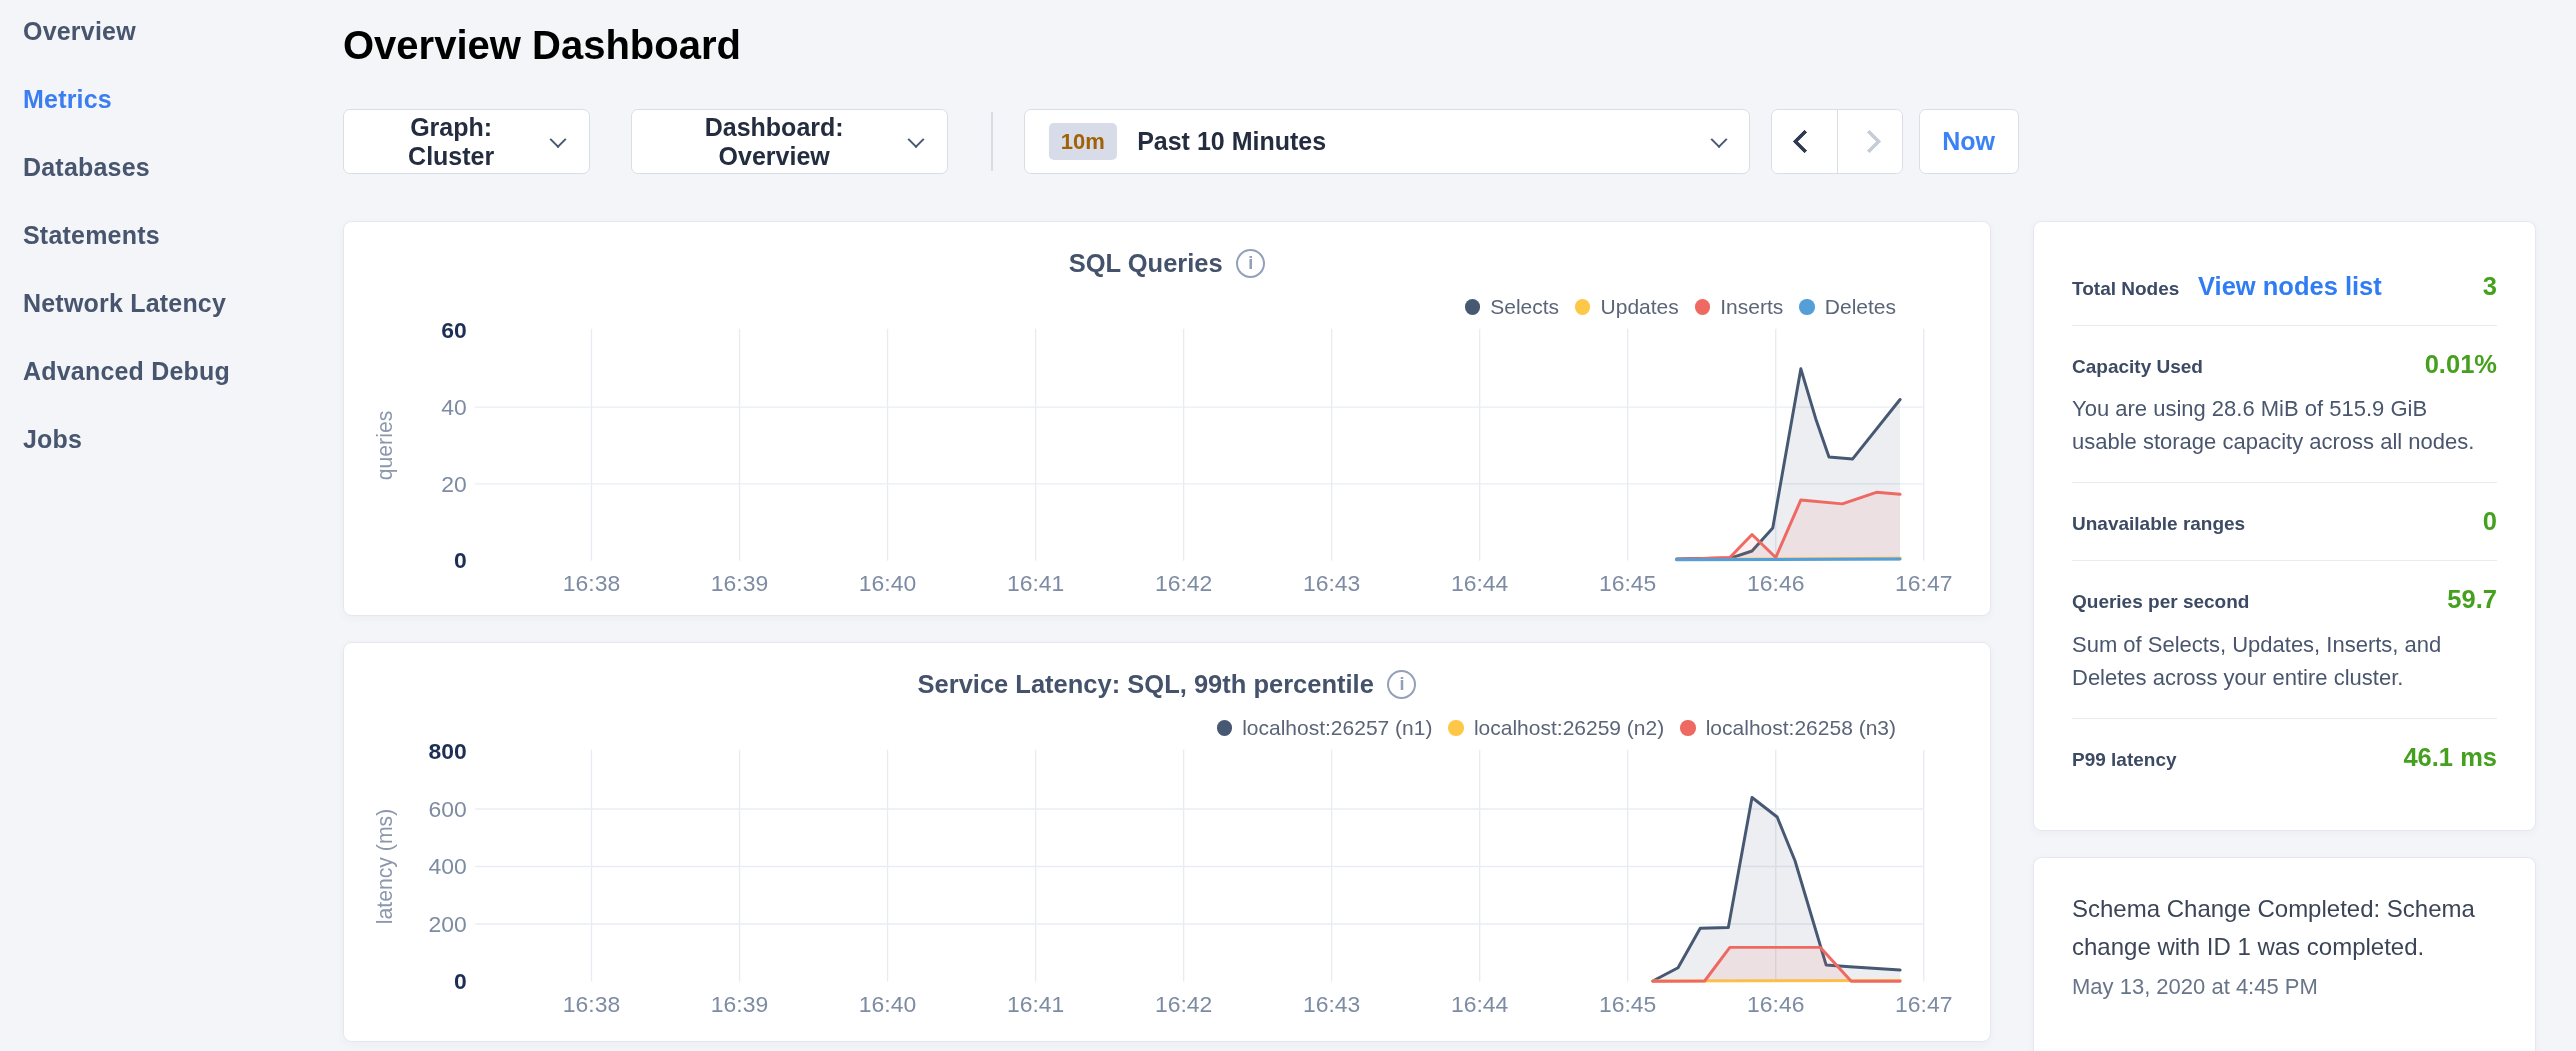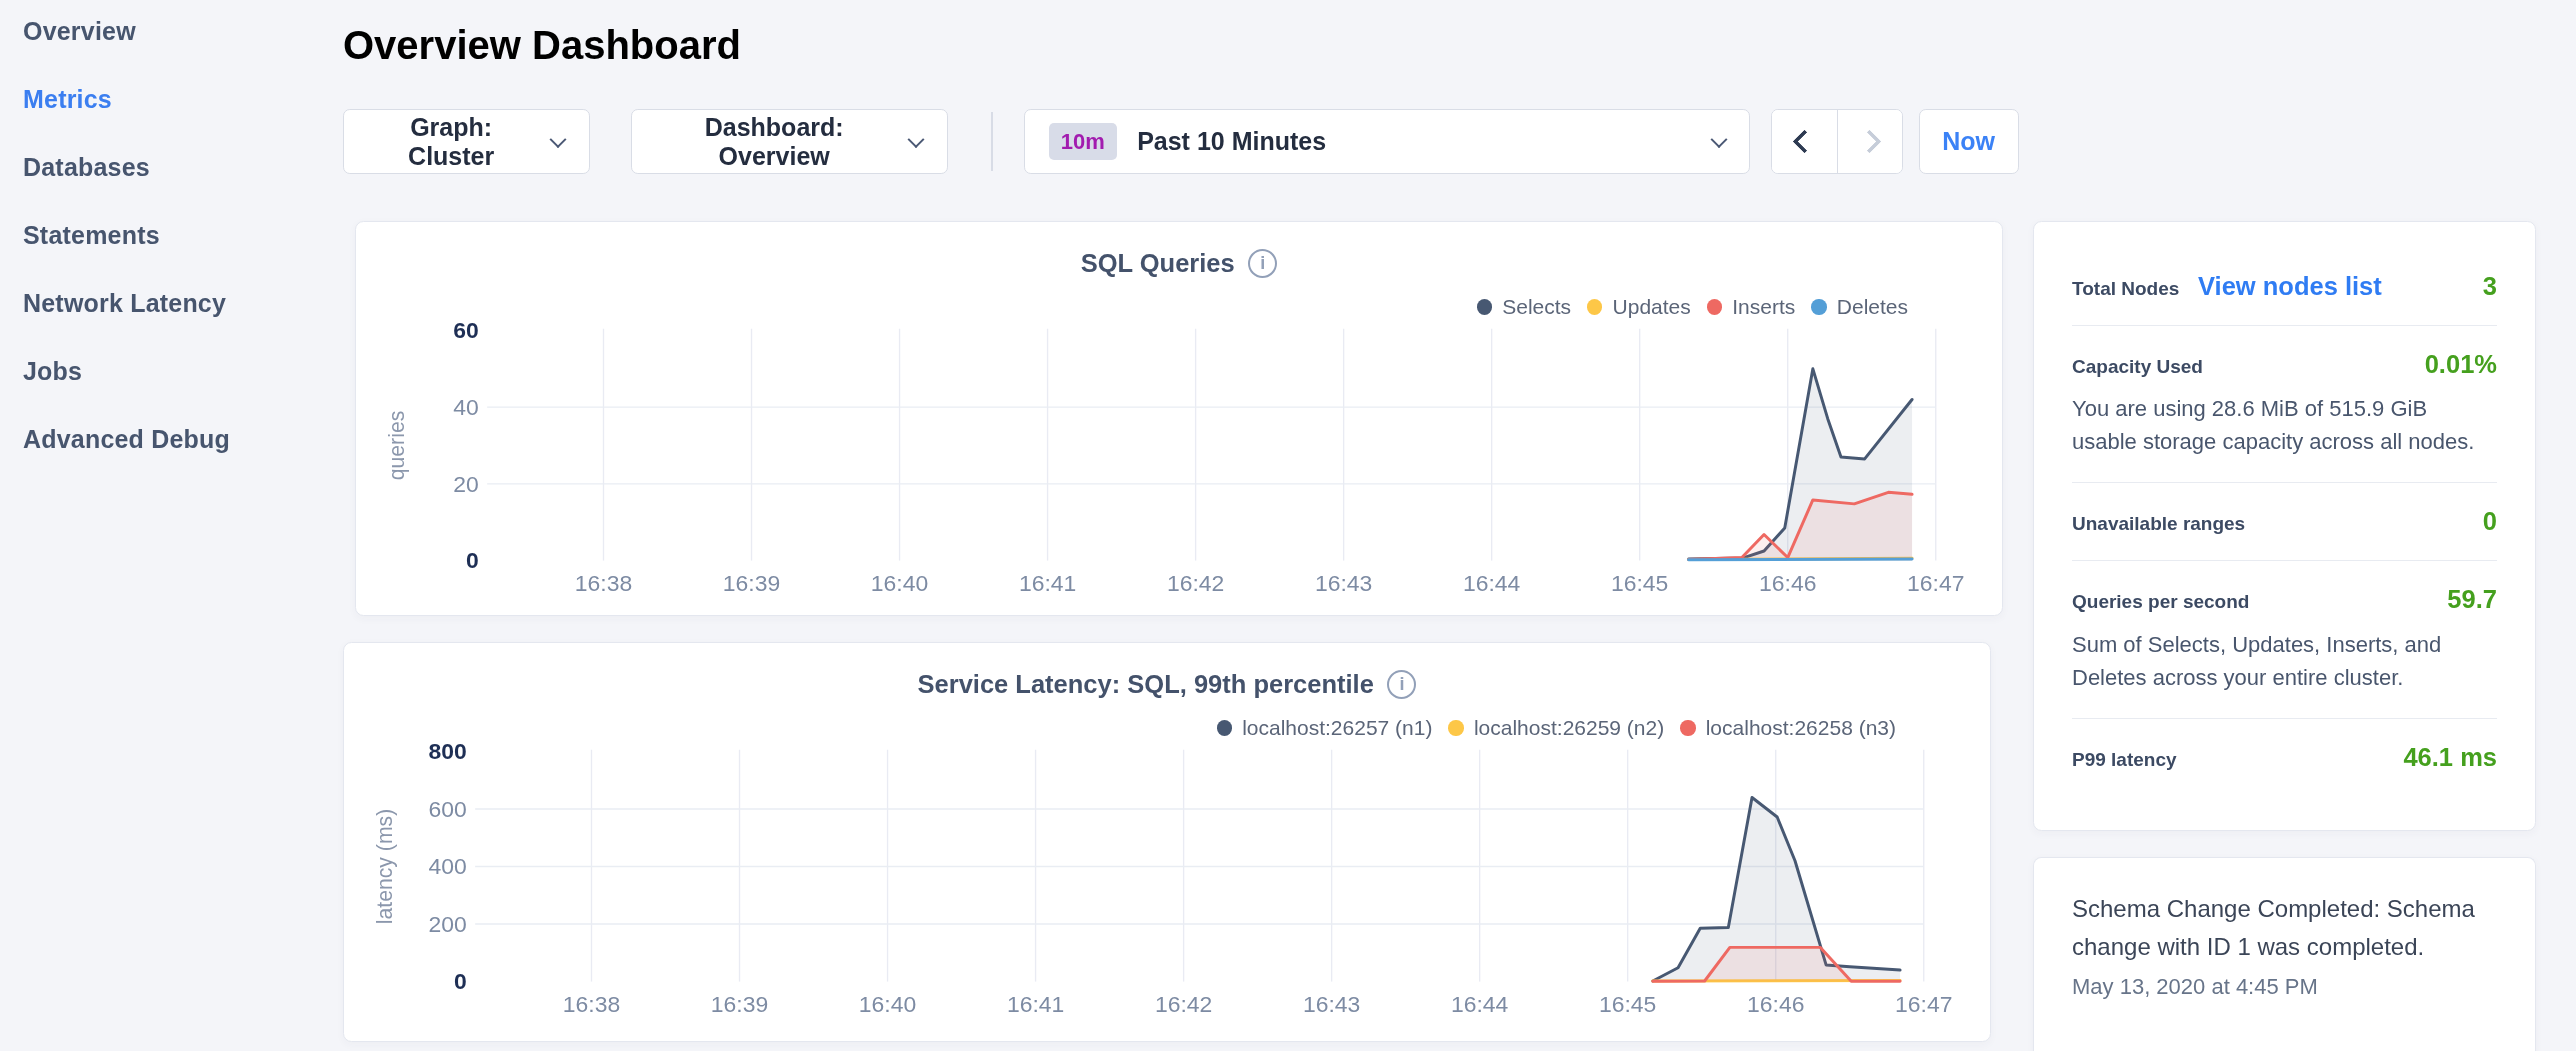--- a/index.html
+++ b/index.html
@@ -41,7 +41,7 @@
   .vdiv { width:1.7px; background:#d8dce6; margin:3.4px 31px 3.4px 43px; }
   .timesel { width:726px; padding:0 24px; }
   .time-badge {
-    background:#d8dce8; color:#a21caf; font-size:22px; font-weight:700;
+    background:#d8dce8; color:#a16207; font-size:22px; font-weight:700;
     border-radius:5.1px; padding:5.1px 12px; flex:none;
   }
   .time-label { margin-left:20.4px; flex:1; text-align:left; }

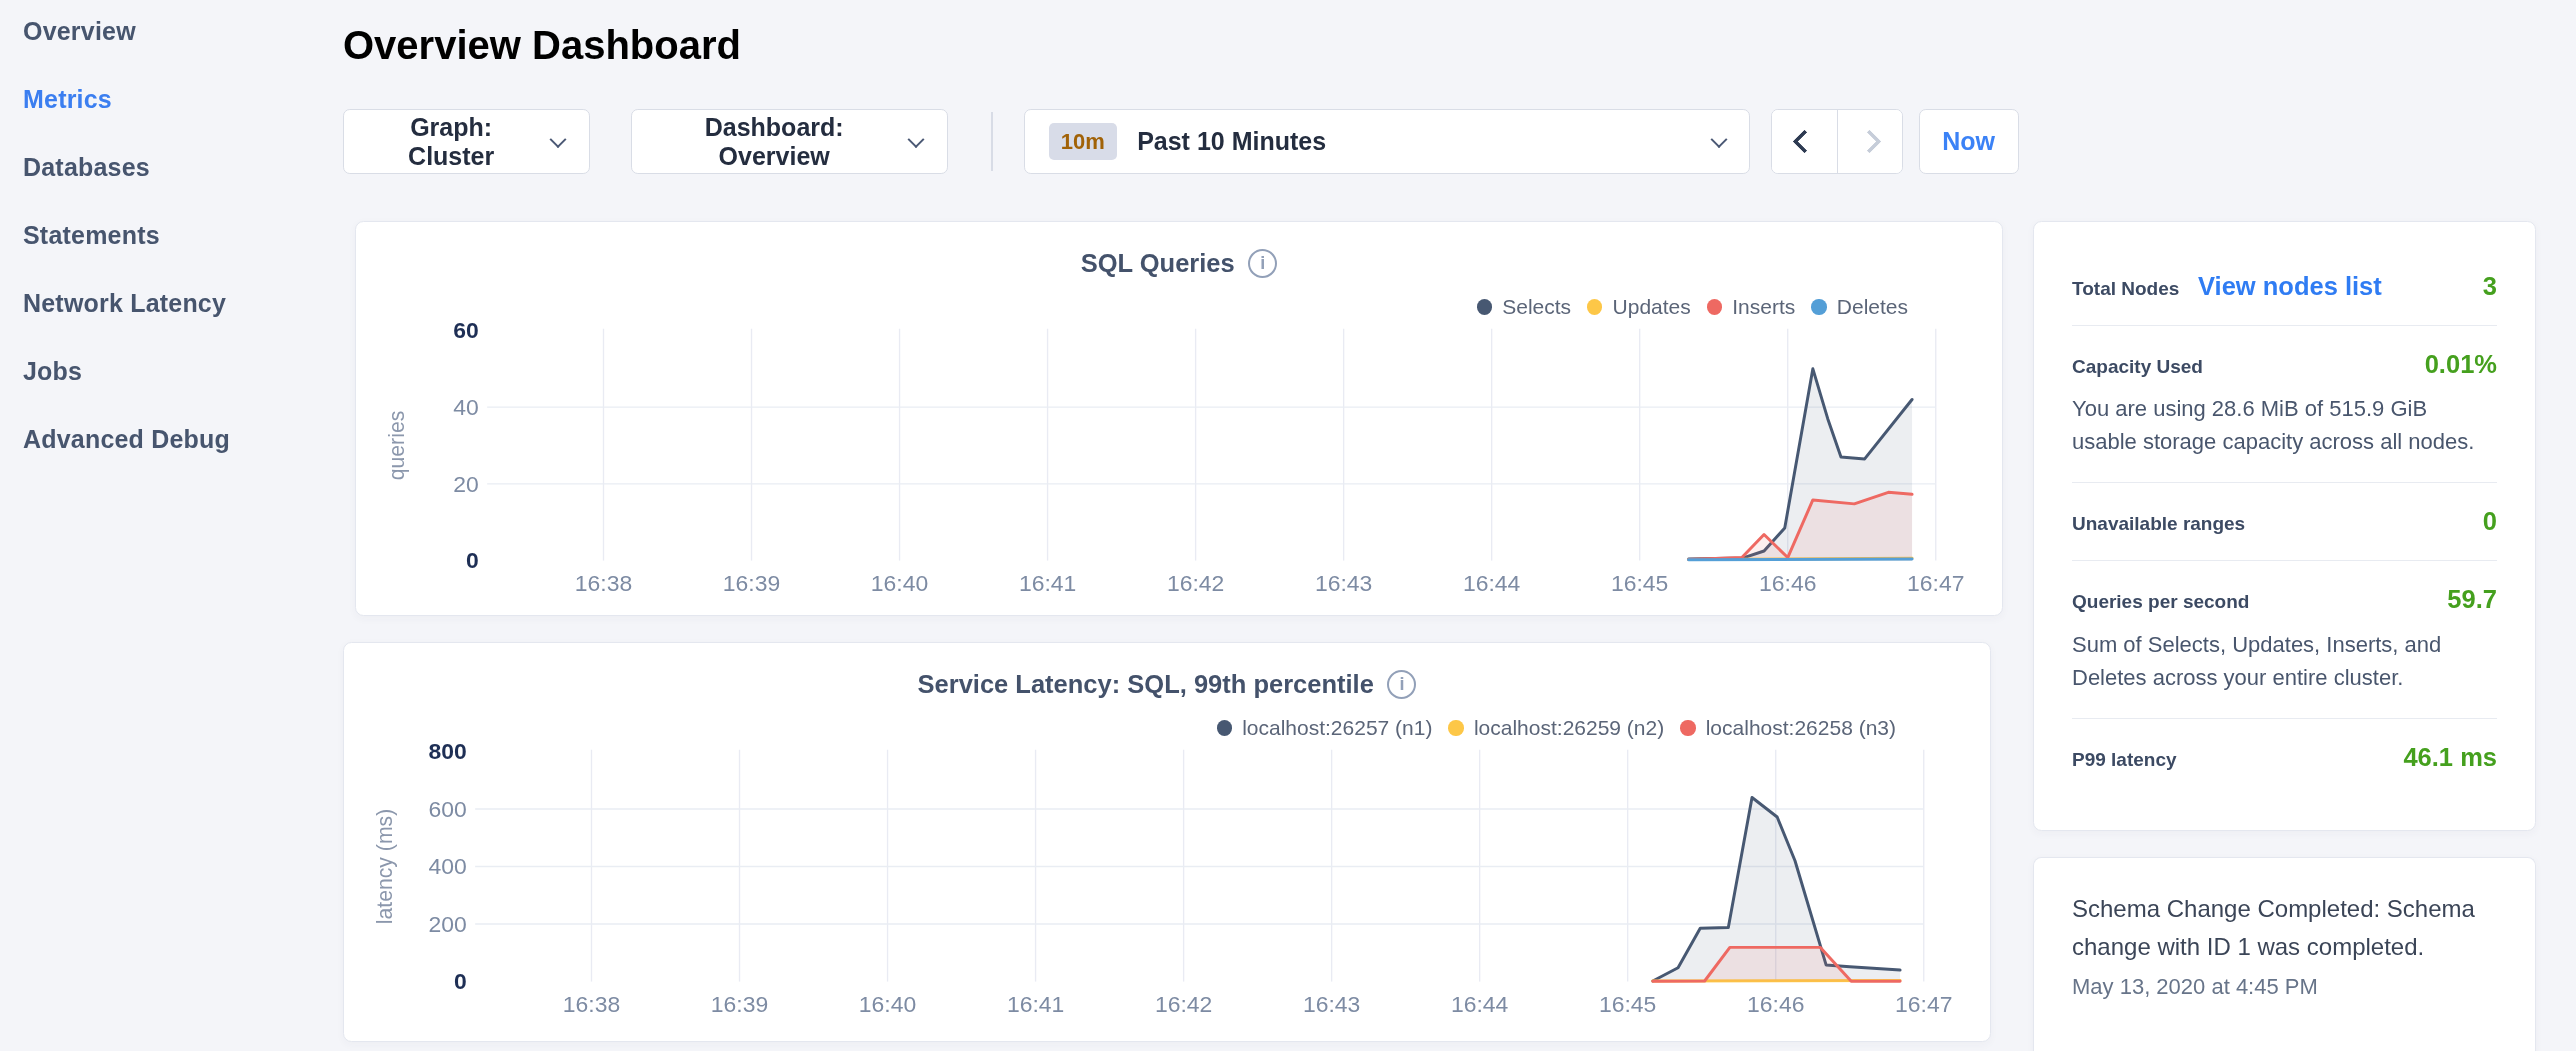--- a/index.html
+++ b/index.html
@@ -64,7 +64,7 @@
     position:absolute; background:#fff; border:1.3px solid #e4e7ef; border-radius:8.5px;
     box-shadow:0 2.6px 8.5px rgba(50,60,80,.035);
   }
-  .chart-card-1 { left:355px; top:221px; width:1648px; height:395px; }
+  .chart-card-1 { left:343px; top:221px; width:1648px; height:395px; }
   .chart-card-2 { left:343px; top:642px; width:1648px; height:400px; }
   .summary-card { left:2033px; top:221px; width:503px; height:610px; }
   .events-card  { left:2033px; top:857px; width:503px; height:230px; border-bottom:none; border-radius:8.5px 8.5px 0 0; }

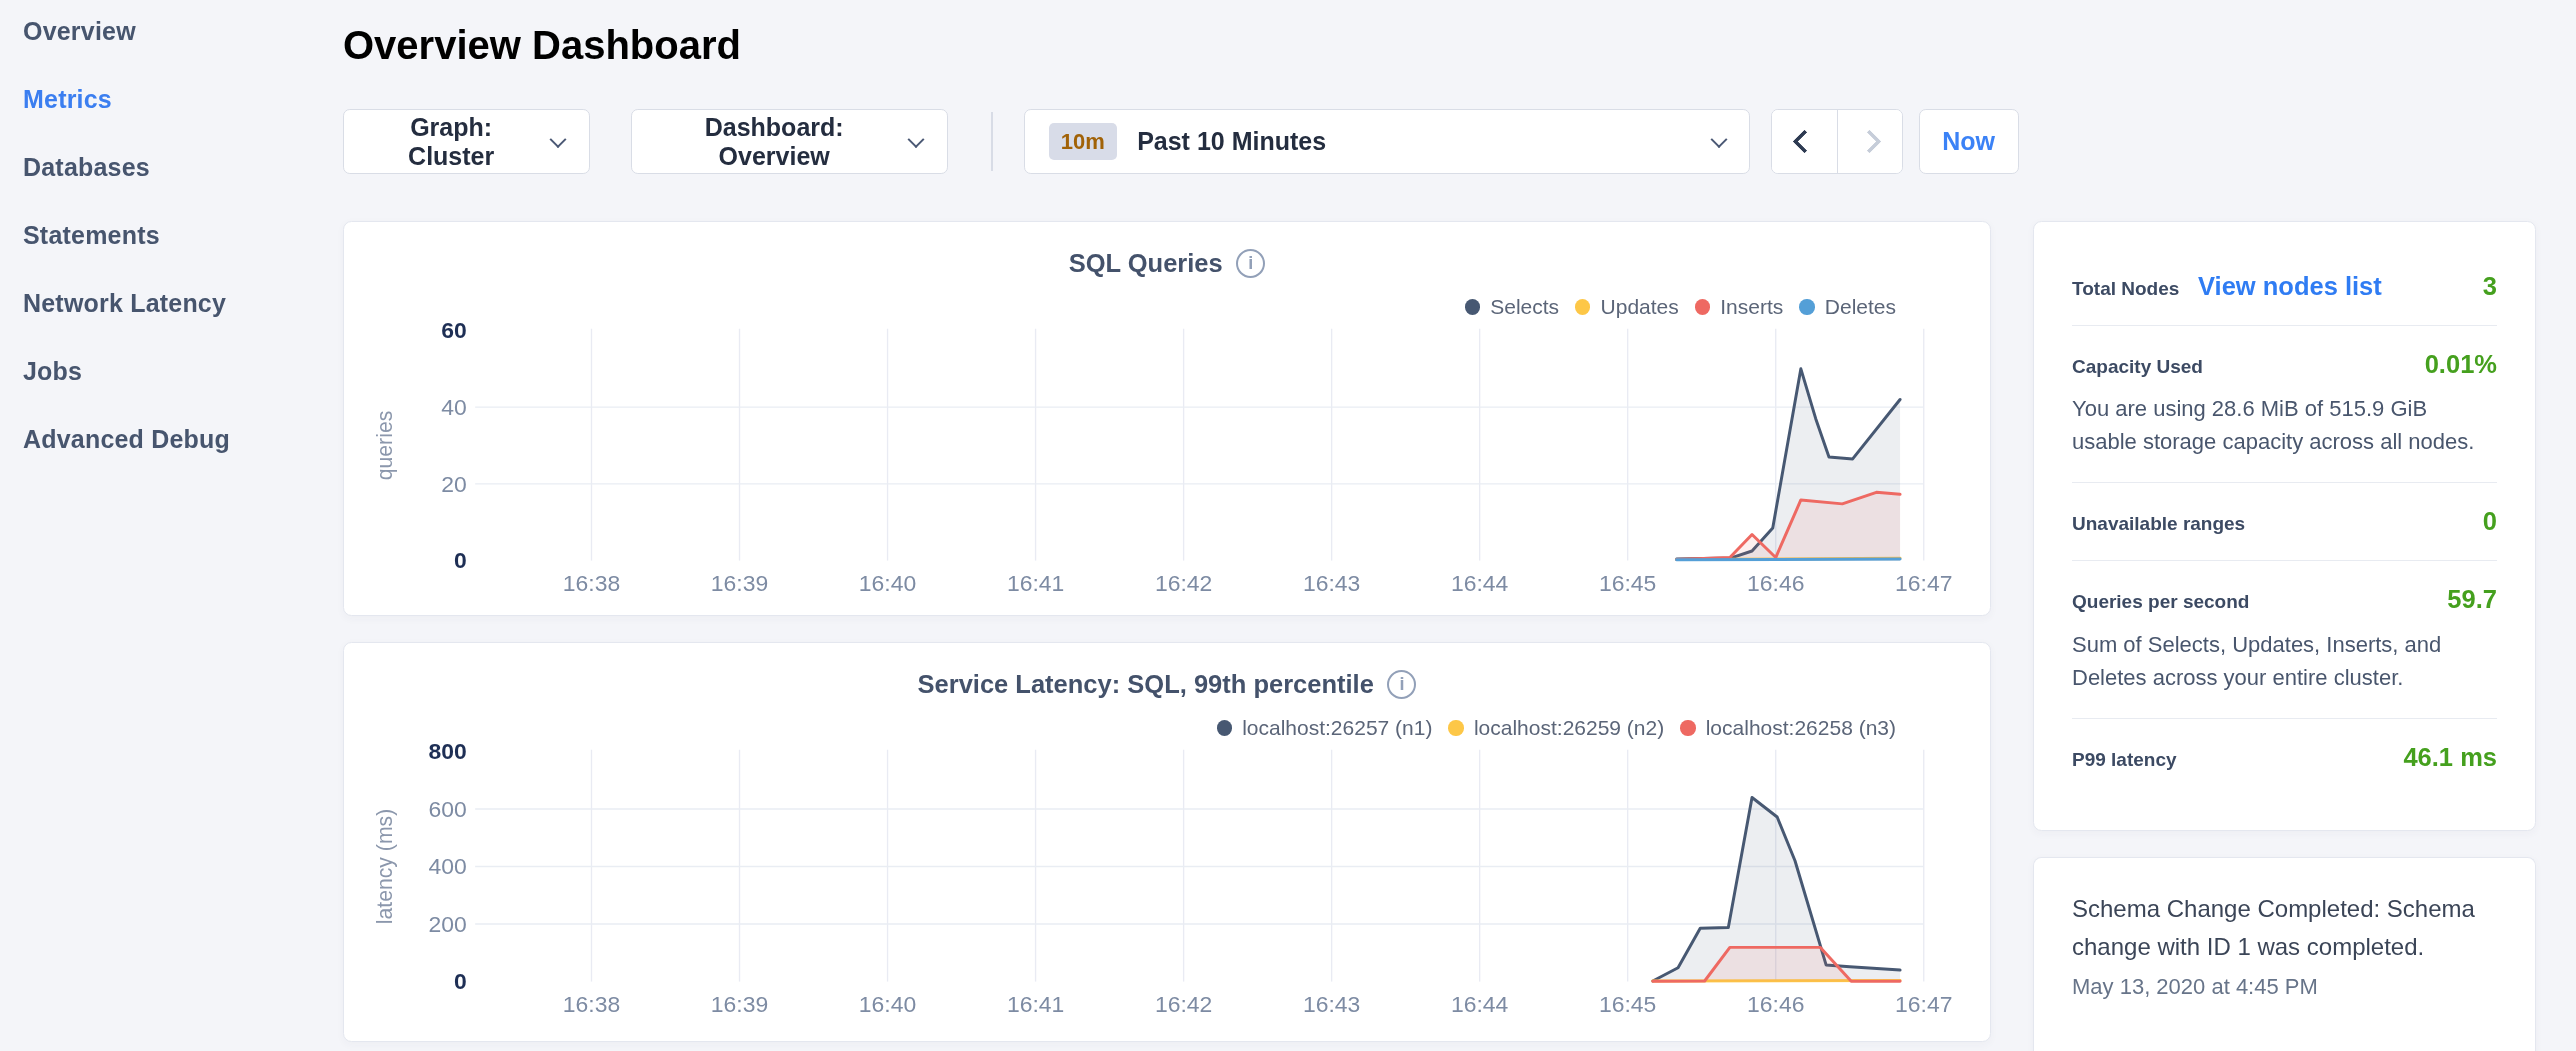--- a/index.html
+++ b/index.html
@@ -110,8 +110,8 @@
     <li>Databases</li>
     <li>Statements</li>
     <li>Network Latency</li>
+    <li>Advanced Debug</li>
     <li>Jobs</li>
-    <li>Advanced Debug</li>
   </ul>
 </nav>
 

